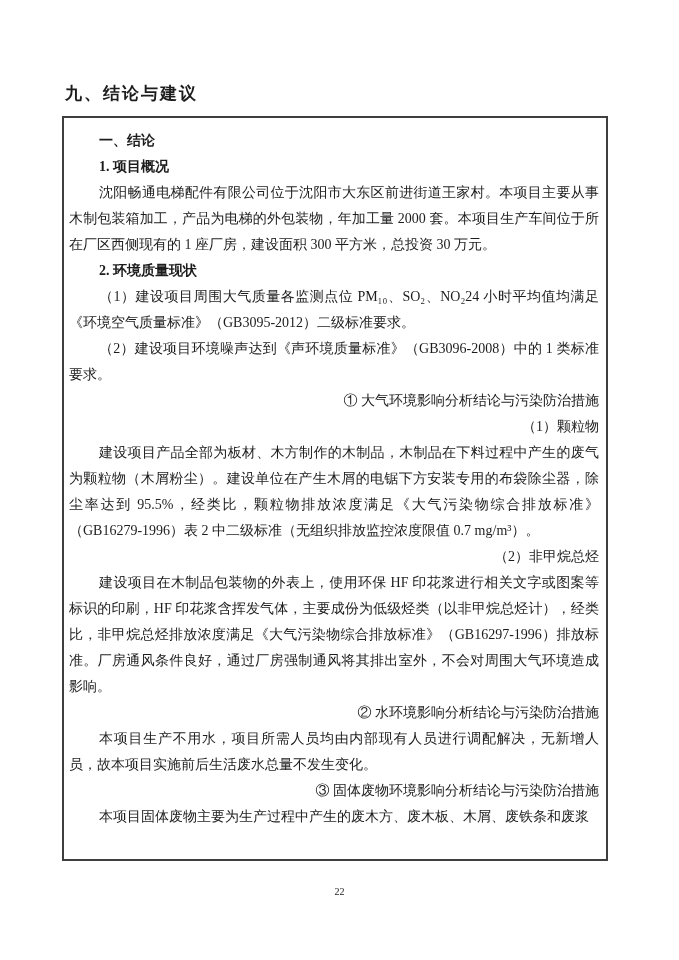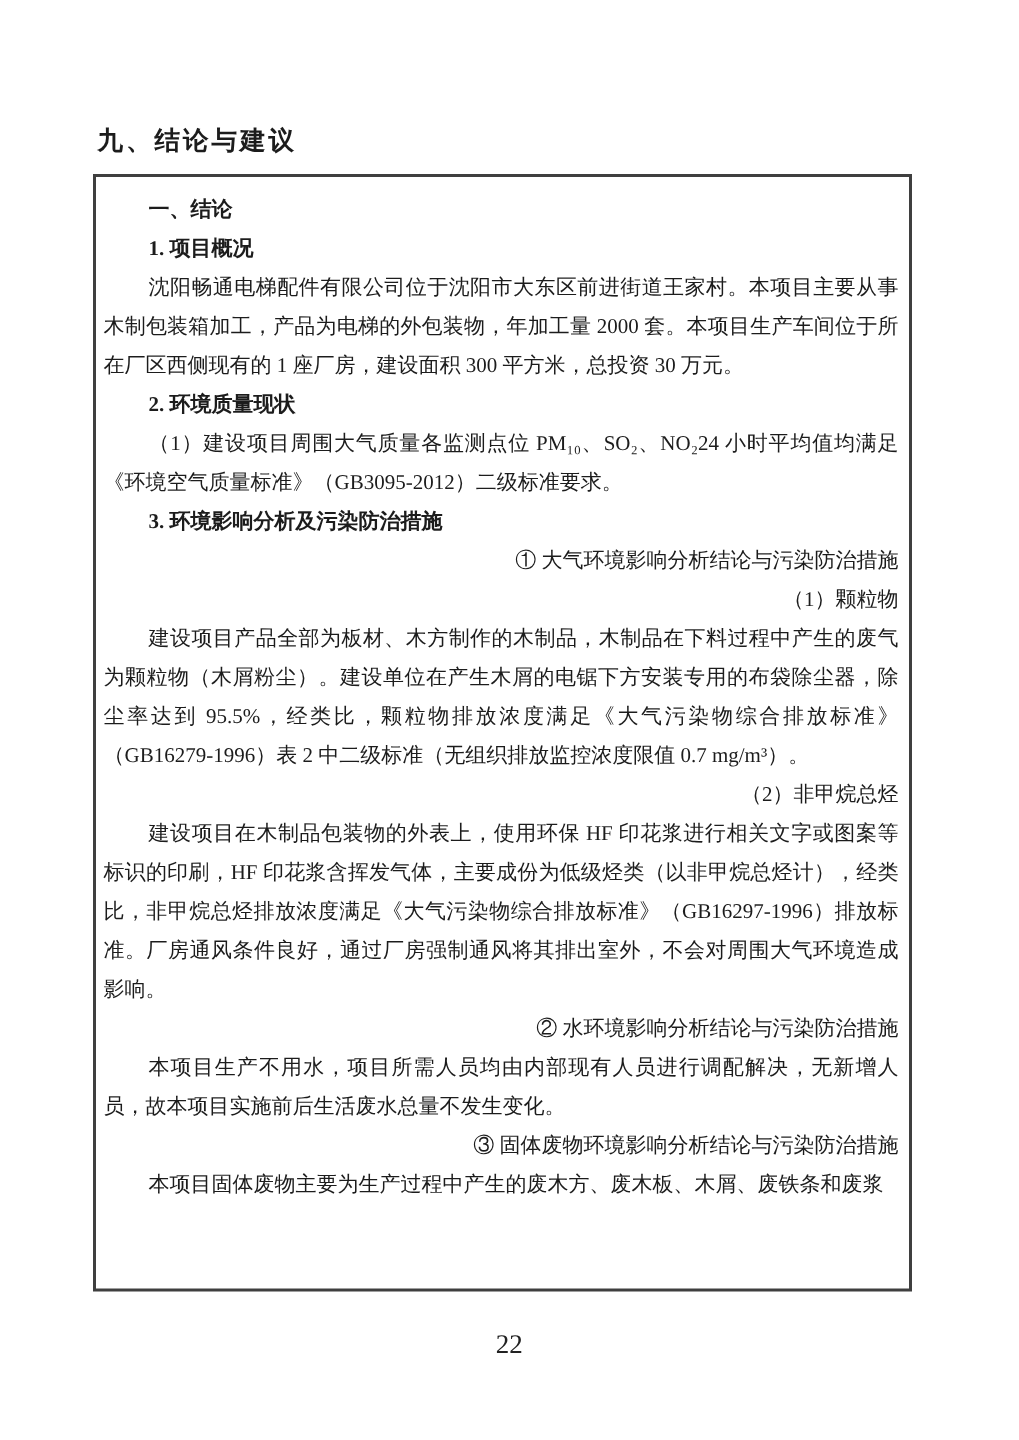--- a/index.html
+++ b/index.html
@@ -74,6 +74,7 @@
   <div class="block paragraph">沈阳畅通电梯配件有限公司位于沈阳市大东区前进街道王家村。本项目主要从事木制包装箱加工，产品为电梯的外包装物，年加工量 2000 套。本项目生产车间位于所在厂区西侧现有的 1 座厂房，建设面积 300 平方米，总投资 30 万元。</div>
   <div class="block heading">2. 环境质量现状</div>
   <div class="block paragraph">（1）建设项目周围大气质量各监测点位 PM₁₀、SO₂、NO₂24 小时平均值均满足《环境空气质量标准》（GB3095-2012）二级标准要求。</div>
+  <div class="block paragraph">（2）建设项目环境噪声达到《声环境质量标准》（GB3096-2008）中的 1 类标准要求。</div>
   <div class="block heading">3. 环境影响分析及污染防治措施</div>
   <div class="block subheading">① 大气环境影响分析结论与污染防治措施</div>
   <div class="block subheading">（1）颗粒物</div>

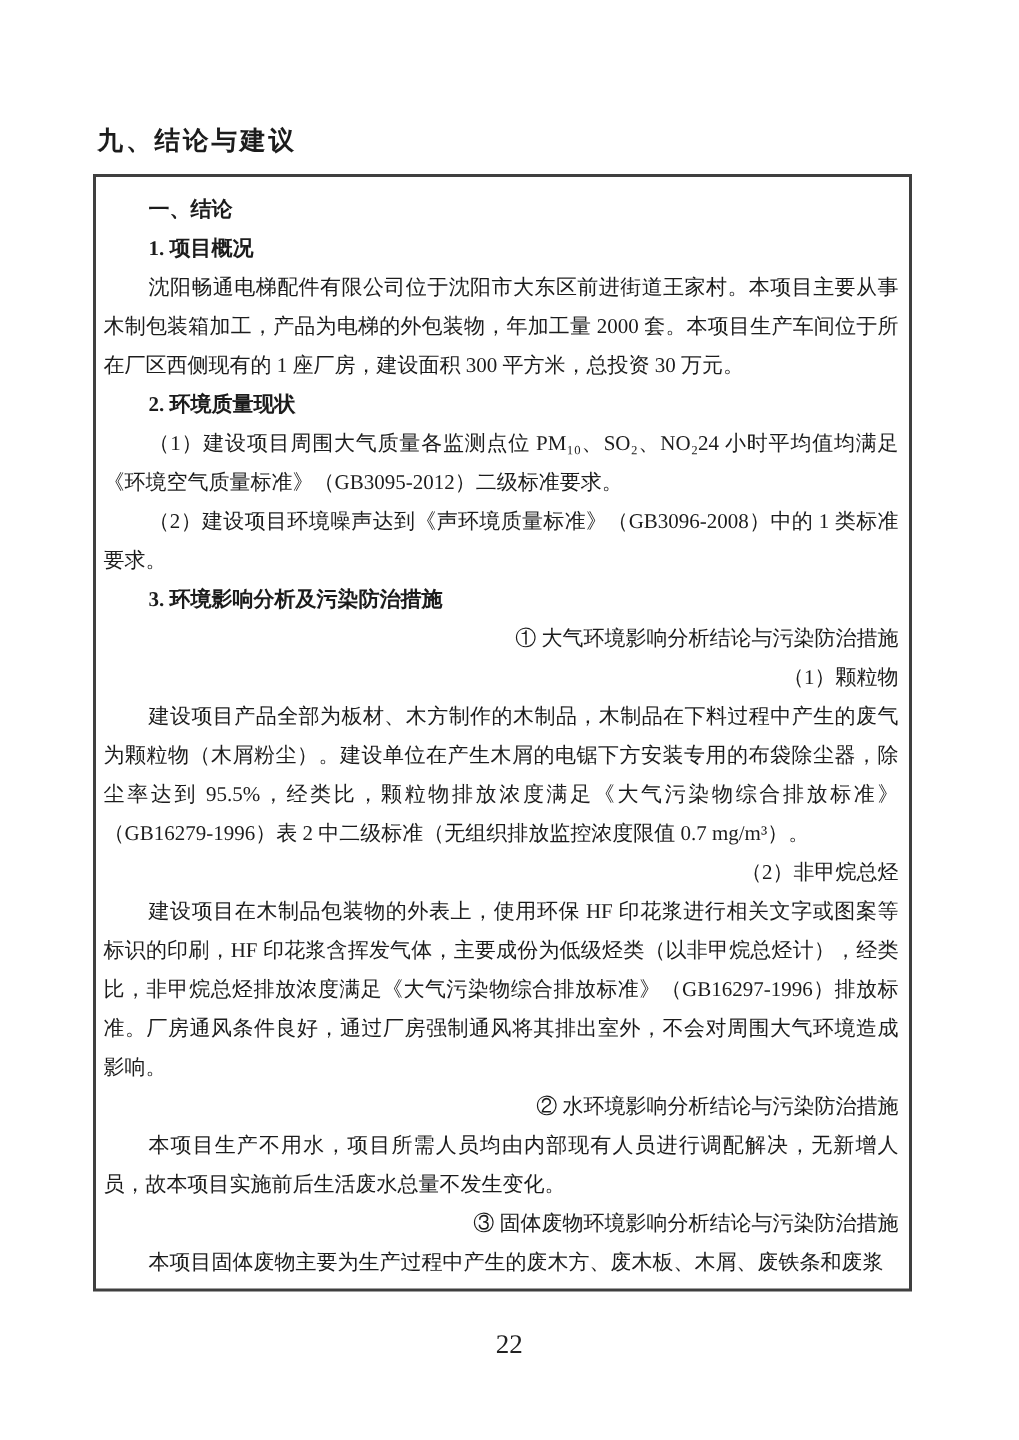--- a/index.html
+++ b/index.html
@@ -75,7 +75,6 @@
   <div class="block heading">2. 环境质量现状</div>
   <div class="block paragraph">（1）建设项目周围大气质量各监测点位 PM₁₀、SO₂、NO₂24 小时平均值均满足《环境空气质量标准》（GB3095-2012）二级标准要求。</div>
   <div class="block paragraph">（2）建设项目环境噪声达到《声环境质量标准》（GB3096-2008）中的 1 类标准要求。</div>
-  <div class="block heading">3. 环境影响分析及污染防治措施</div>
   <div class="block subheading">① 大气环境影响分析结论与污染防治措施</div>
   <div class="block subheading">（1）颗粒物</div>
   <div class="block paragraph">建设项目产品全部为板材、木方制作的木制品，木制品在下料过程中产生的废气为颗粒物（木屑粉尘）。建设单位在产生木屑的电锯下方安装专用的布袋除尘器，除尘率达到 95.5%，经类比，颗粒物排放浓度满足《大气污染物综合排放标准》（GB16279-1996）表 2 中二级标准（无组织排放监控浓度限值 0.7 mg/m³）。</div>

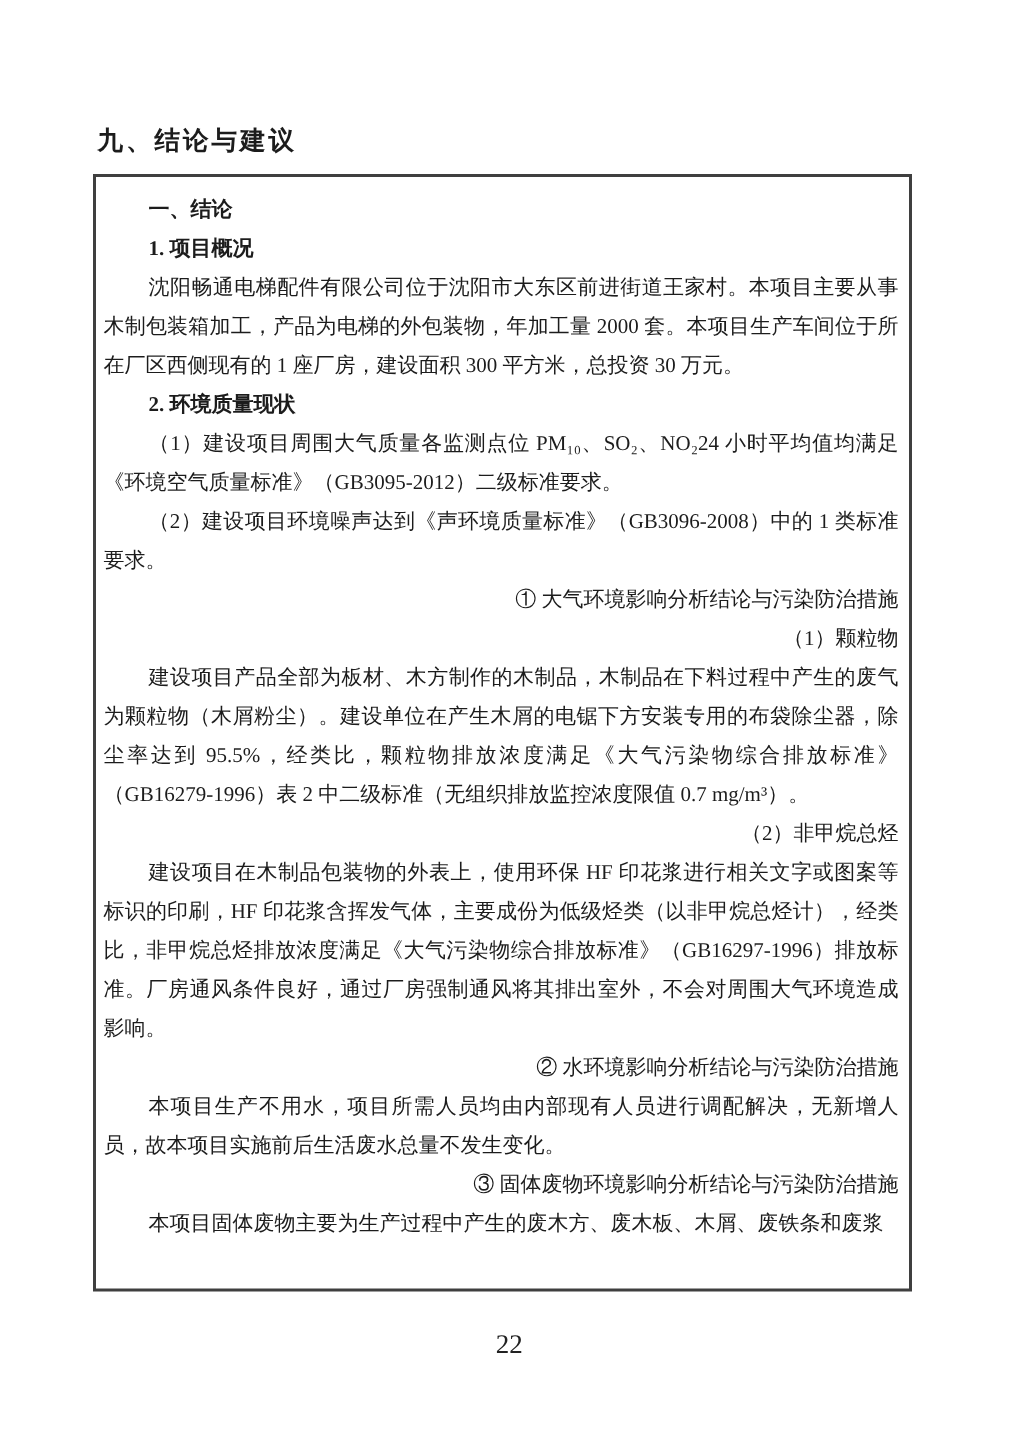--- a/index.html
+++ b/index.html
@@ -59,7 +59,7 @@
     right: 0;
     top: 886px;
     text-align: center;
-    font-size: 18px;
+    font-size: 10px;
     color: #222222;
   }
 </style>

